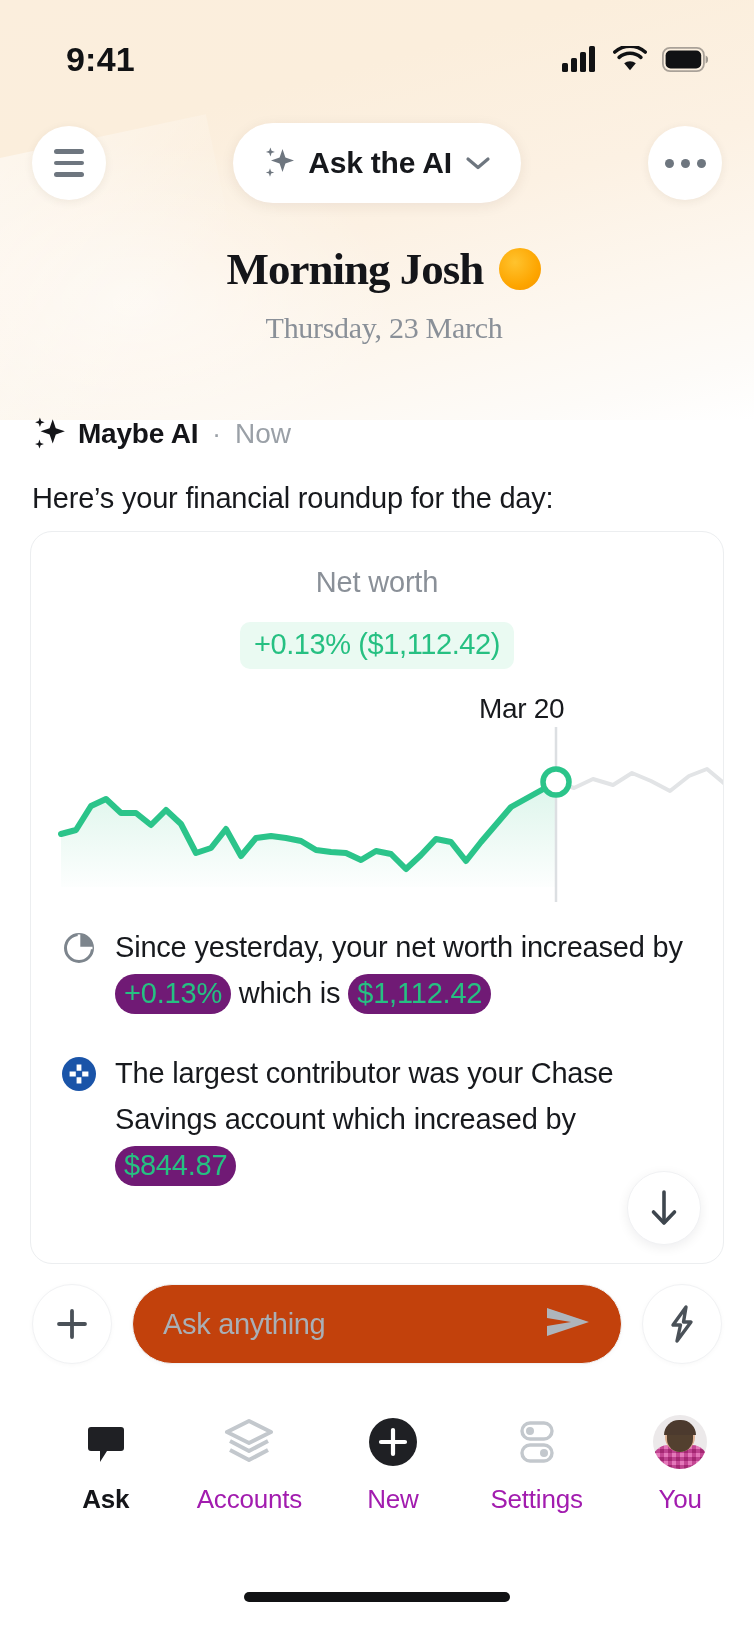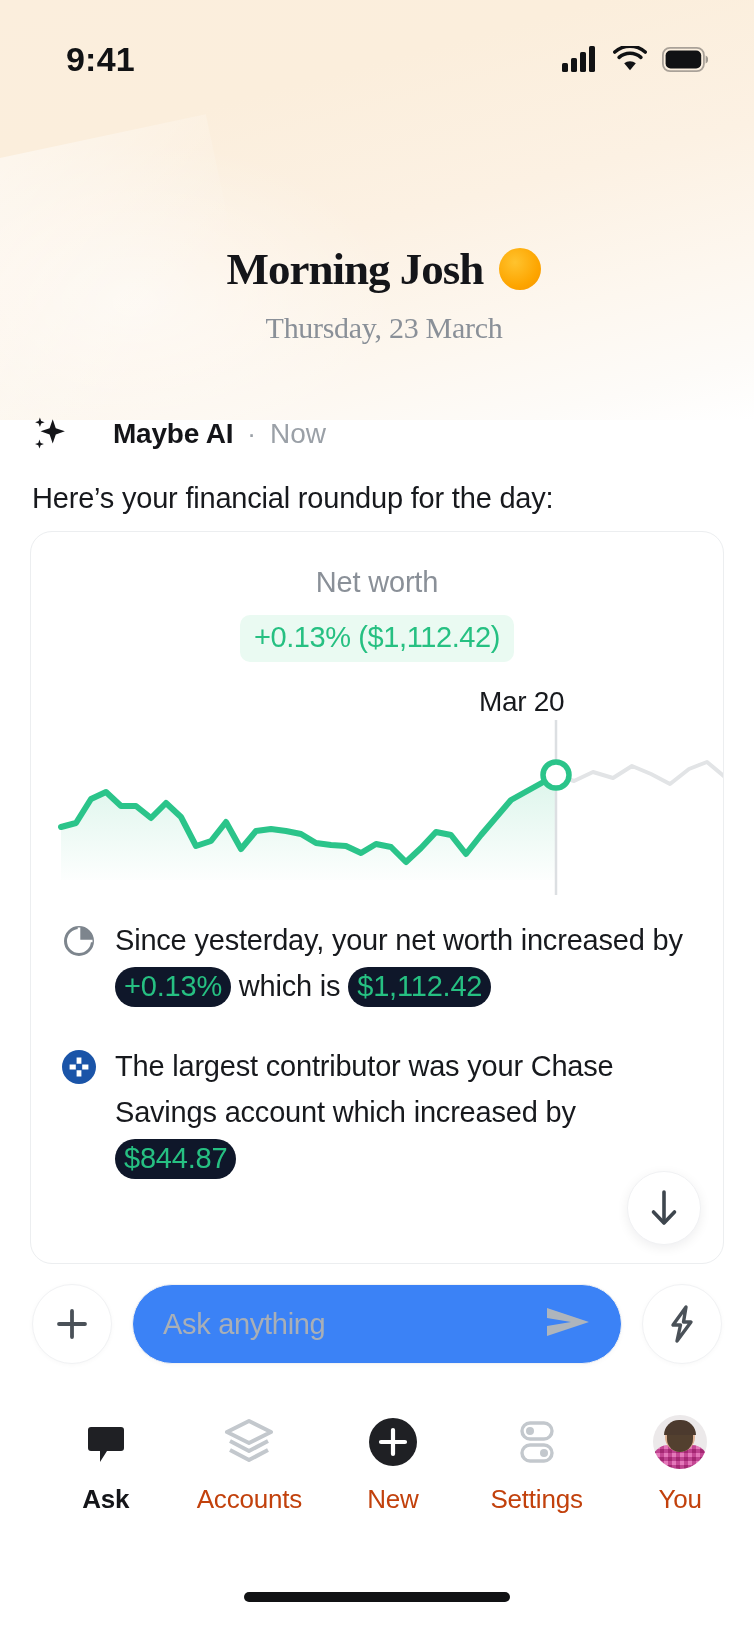--- a/index.html
+++ b/index.html
@@ -471,6 +471,35 @@
     </div>
   </div>
 
+  <div class="topnav">
+    <button class="round-btn">
+      <span class="hamburger">
+        <i></i>
+          <i></i>
+          <i></i>
+      </span>
+    </button>
+
+    <div class="ai-pill">
+      <svg width="32" height="34" viewBox="0 0 32 34">
+        <path d="M19.5 3 L22.4 11.6 L31 14.5 L22.4 17.4 L19.5 26 L16.6 17.4 L8 14.5 L16.6 11.6 Z" fill="#6e767f"></path>
+        <path d="M7.4 1.4 L8.6 4.7 L11.9 5.9 L8.6 7.1 L7.4 10.4 L6.2 7.1 L2.9 5.9 L6.2 4.7 Z" fill="#6e767f"></path>
+        <path d="M7.0 22.3 L8.1 25.4 L11.2 26.5 L8.1 27.6 L7.0 30.7 L5.9 27.6 L2.8 26.5 L5.9 25.4 Z" fill="#6e767f"></path>
+      </svg>
+      <span class="ai-pill-label">Ask the AI</span>
+      <svg width="26" height="16" viewBox="0 0 26 16">
+        <path d="M3 4 L13 12.5 L23 4" stroke="#6e767f" stroke-width="3.2" fill="none" stroke-linecap="round" stroke-linejoin="round"></path>
+      </svg>
+    </div>
+
+    <button class="round-btn">
+      <span class="dots">
+        <i></i>
+          <i></i>
+          <i></i>
+      </span>
+    </button>
+  </div>
 
   <div class="greeting">
     <div class="greet-line">

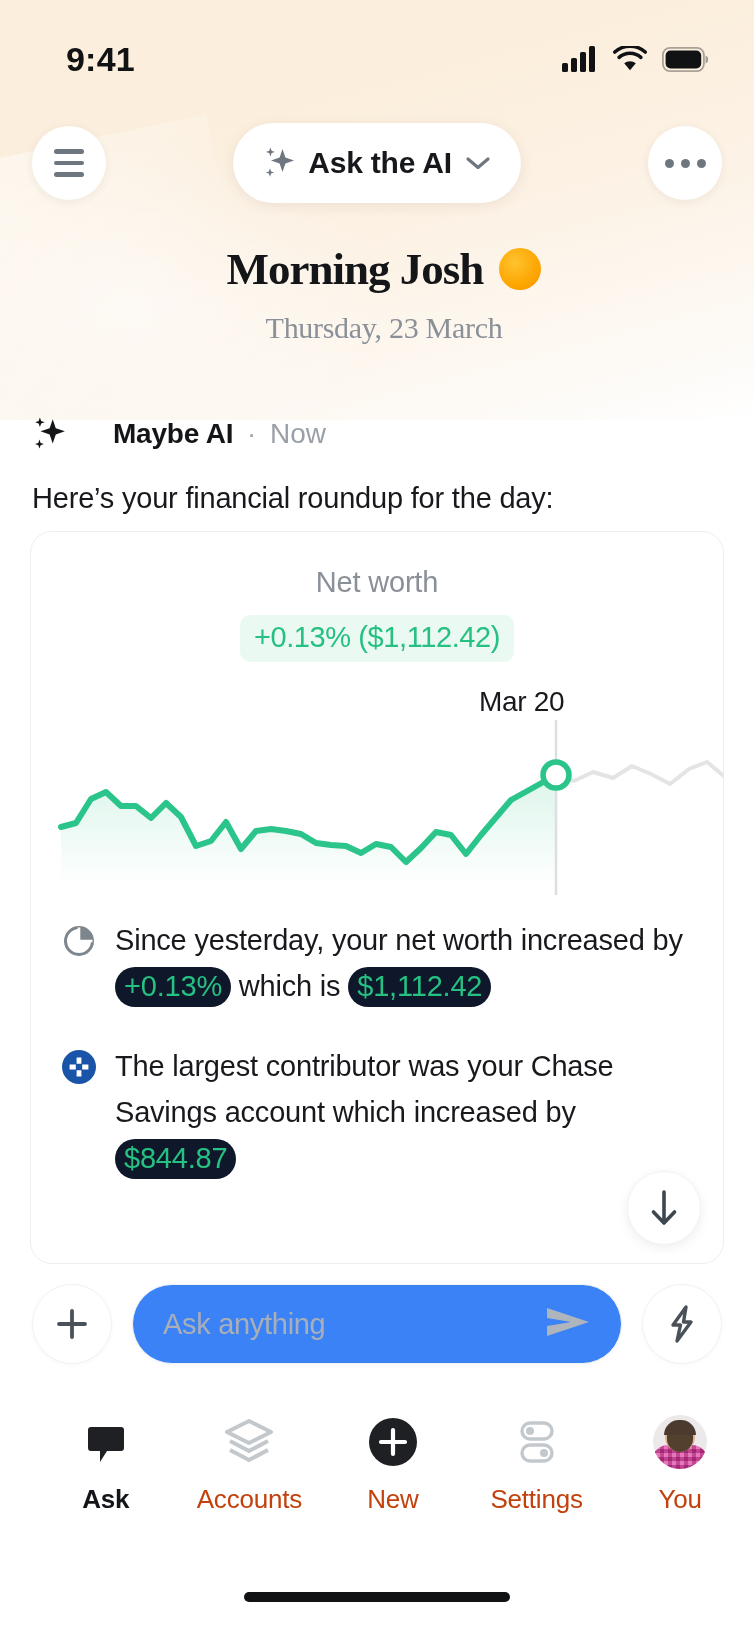--- a/index.html
+++ b/index.html
@@ -172,7 +172,6 @@
     font-weight: 700;
     color: #141519;
     letter-spacing: -0.2px;
-    margin-left: 35px;
   }
   .ai-dot-sep {
     font-size: 26px;

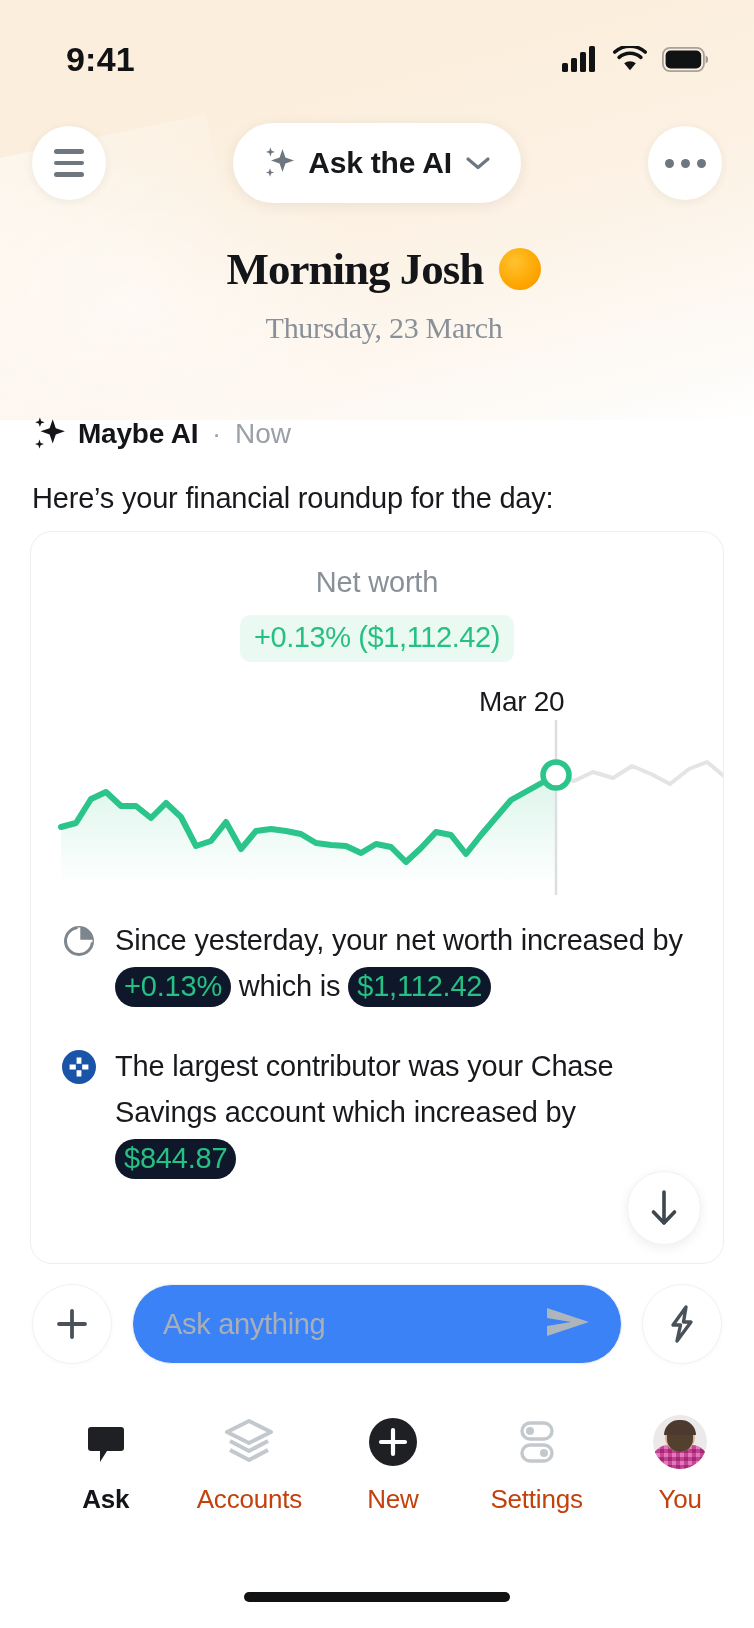--- a/index.html
+++ b/index.html
@@ -216,7 +216,7 @@
     color: #141519;
     letter-spacing: -1.2px;
   }
-  .pill-wrap { text-align: center; margin-top: 16px; }
+  .pill-wrap { text-align: center; margin-top: 23px; }
   .change-pill {
     display: inline-block;
     background: #eafaf2;

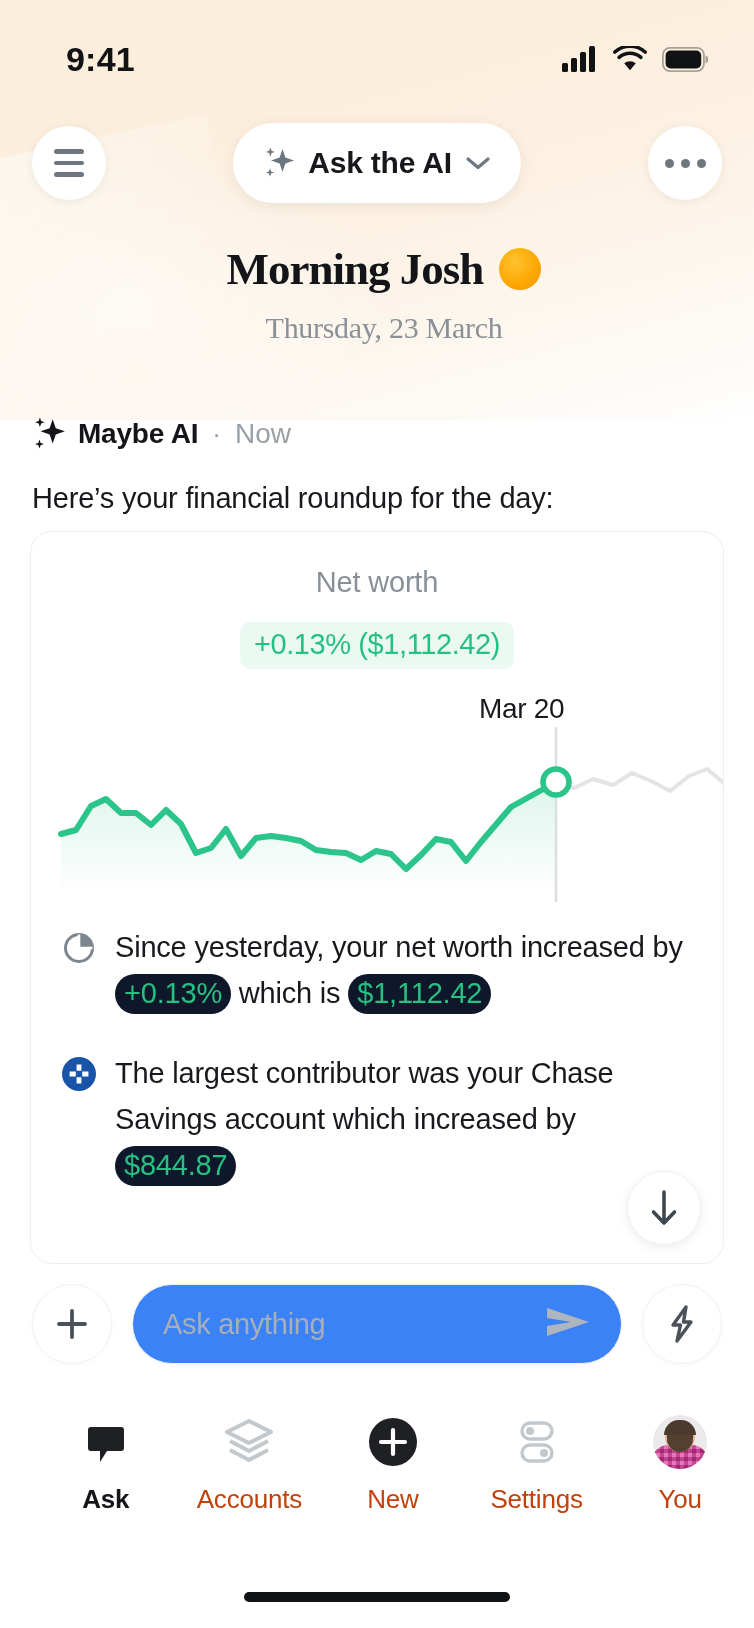--- a/index.html
+++ b/index.html
@@ -270,7 +270,7 @@
     letter-spacing: -0.2px;
   }
   .hl {
-    background: #0f172a;
+    background: #701a75;
     color: #26c082;
     border-radius: 20px;
     padding: 3px 9px 5px;

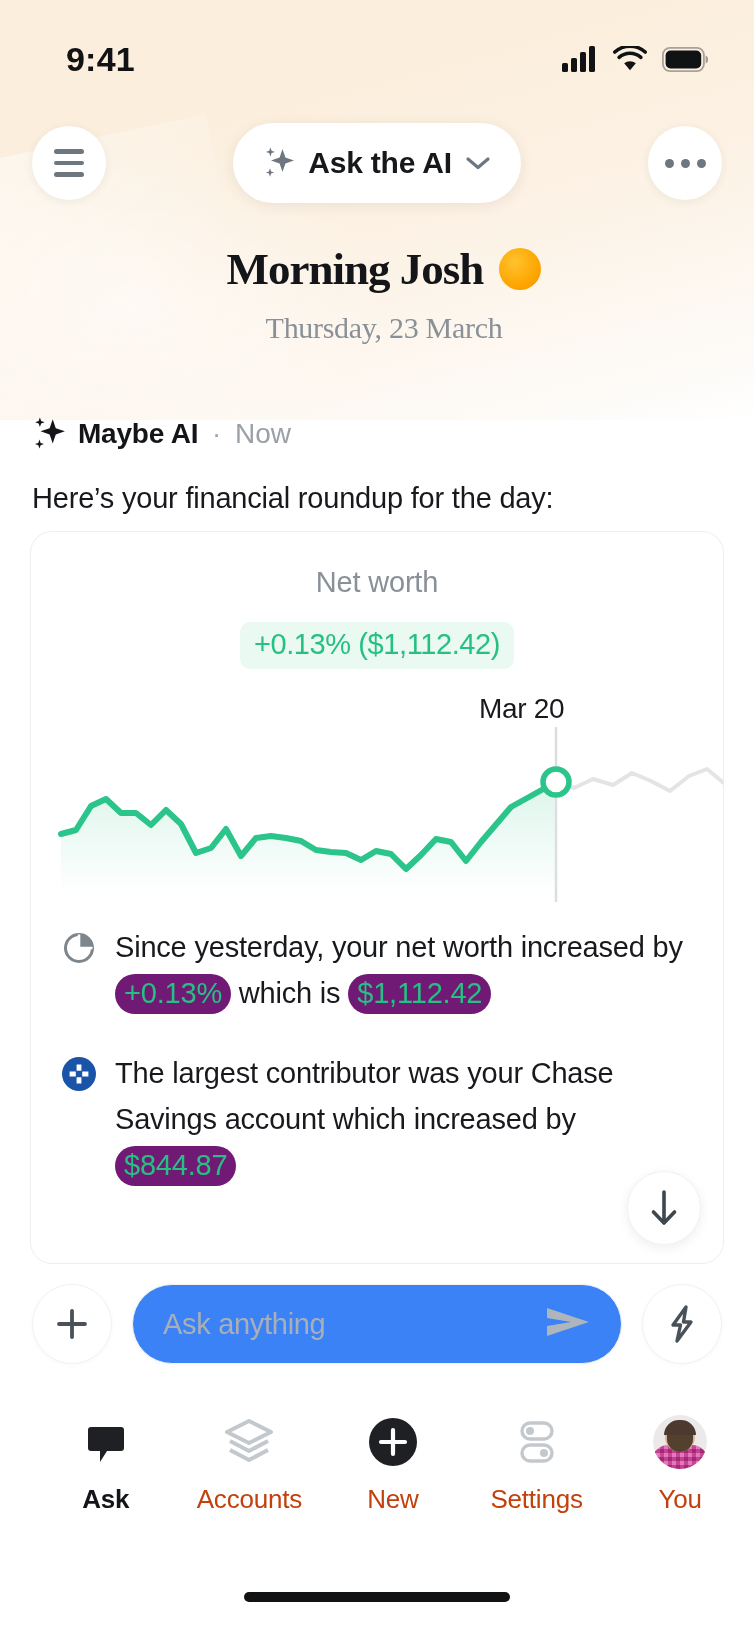--- a/index.html
+++ b/index.html
@@ -331,7 +331,7 @@
     flex: 1 1 auto;
     height: 80px;
     border-radius: 42px;
-    background: #3b82f6;
+    background: #c2410c;
     border: 1.5px solid #f1f2f4;
     display: flex;
     align-items: center;

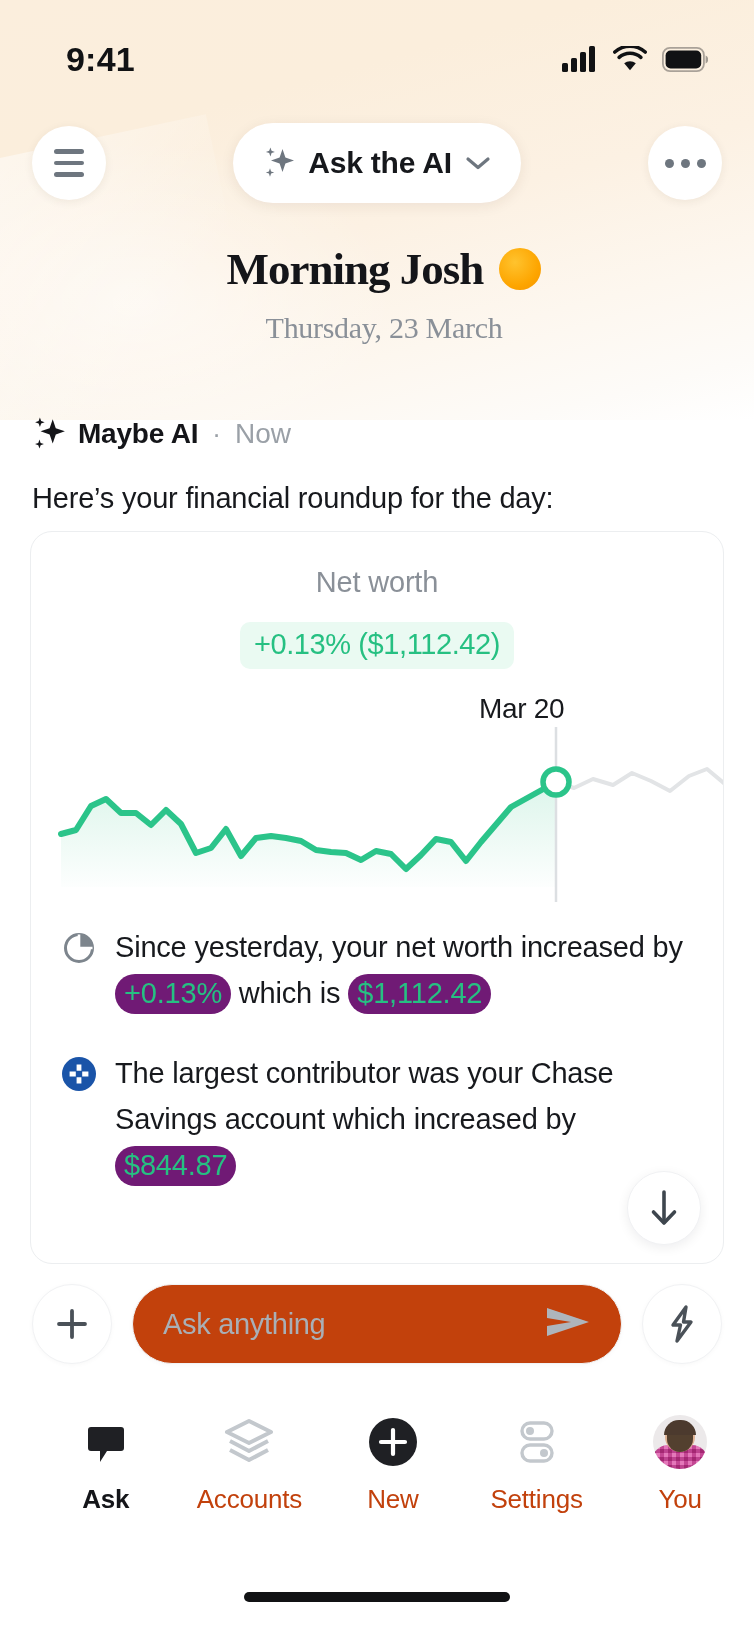--- a/index.html
+++ b/index.html
@@ -380,7 +380,7 @@
   }
   .nav-label {
     font-size: 26px;
-    color: #c2410c;
+    color: #a21caf;
     letter-spacing: -0.2px;
   }
   .nav-item.active .nav-label {

